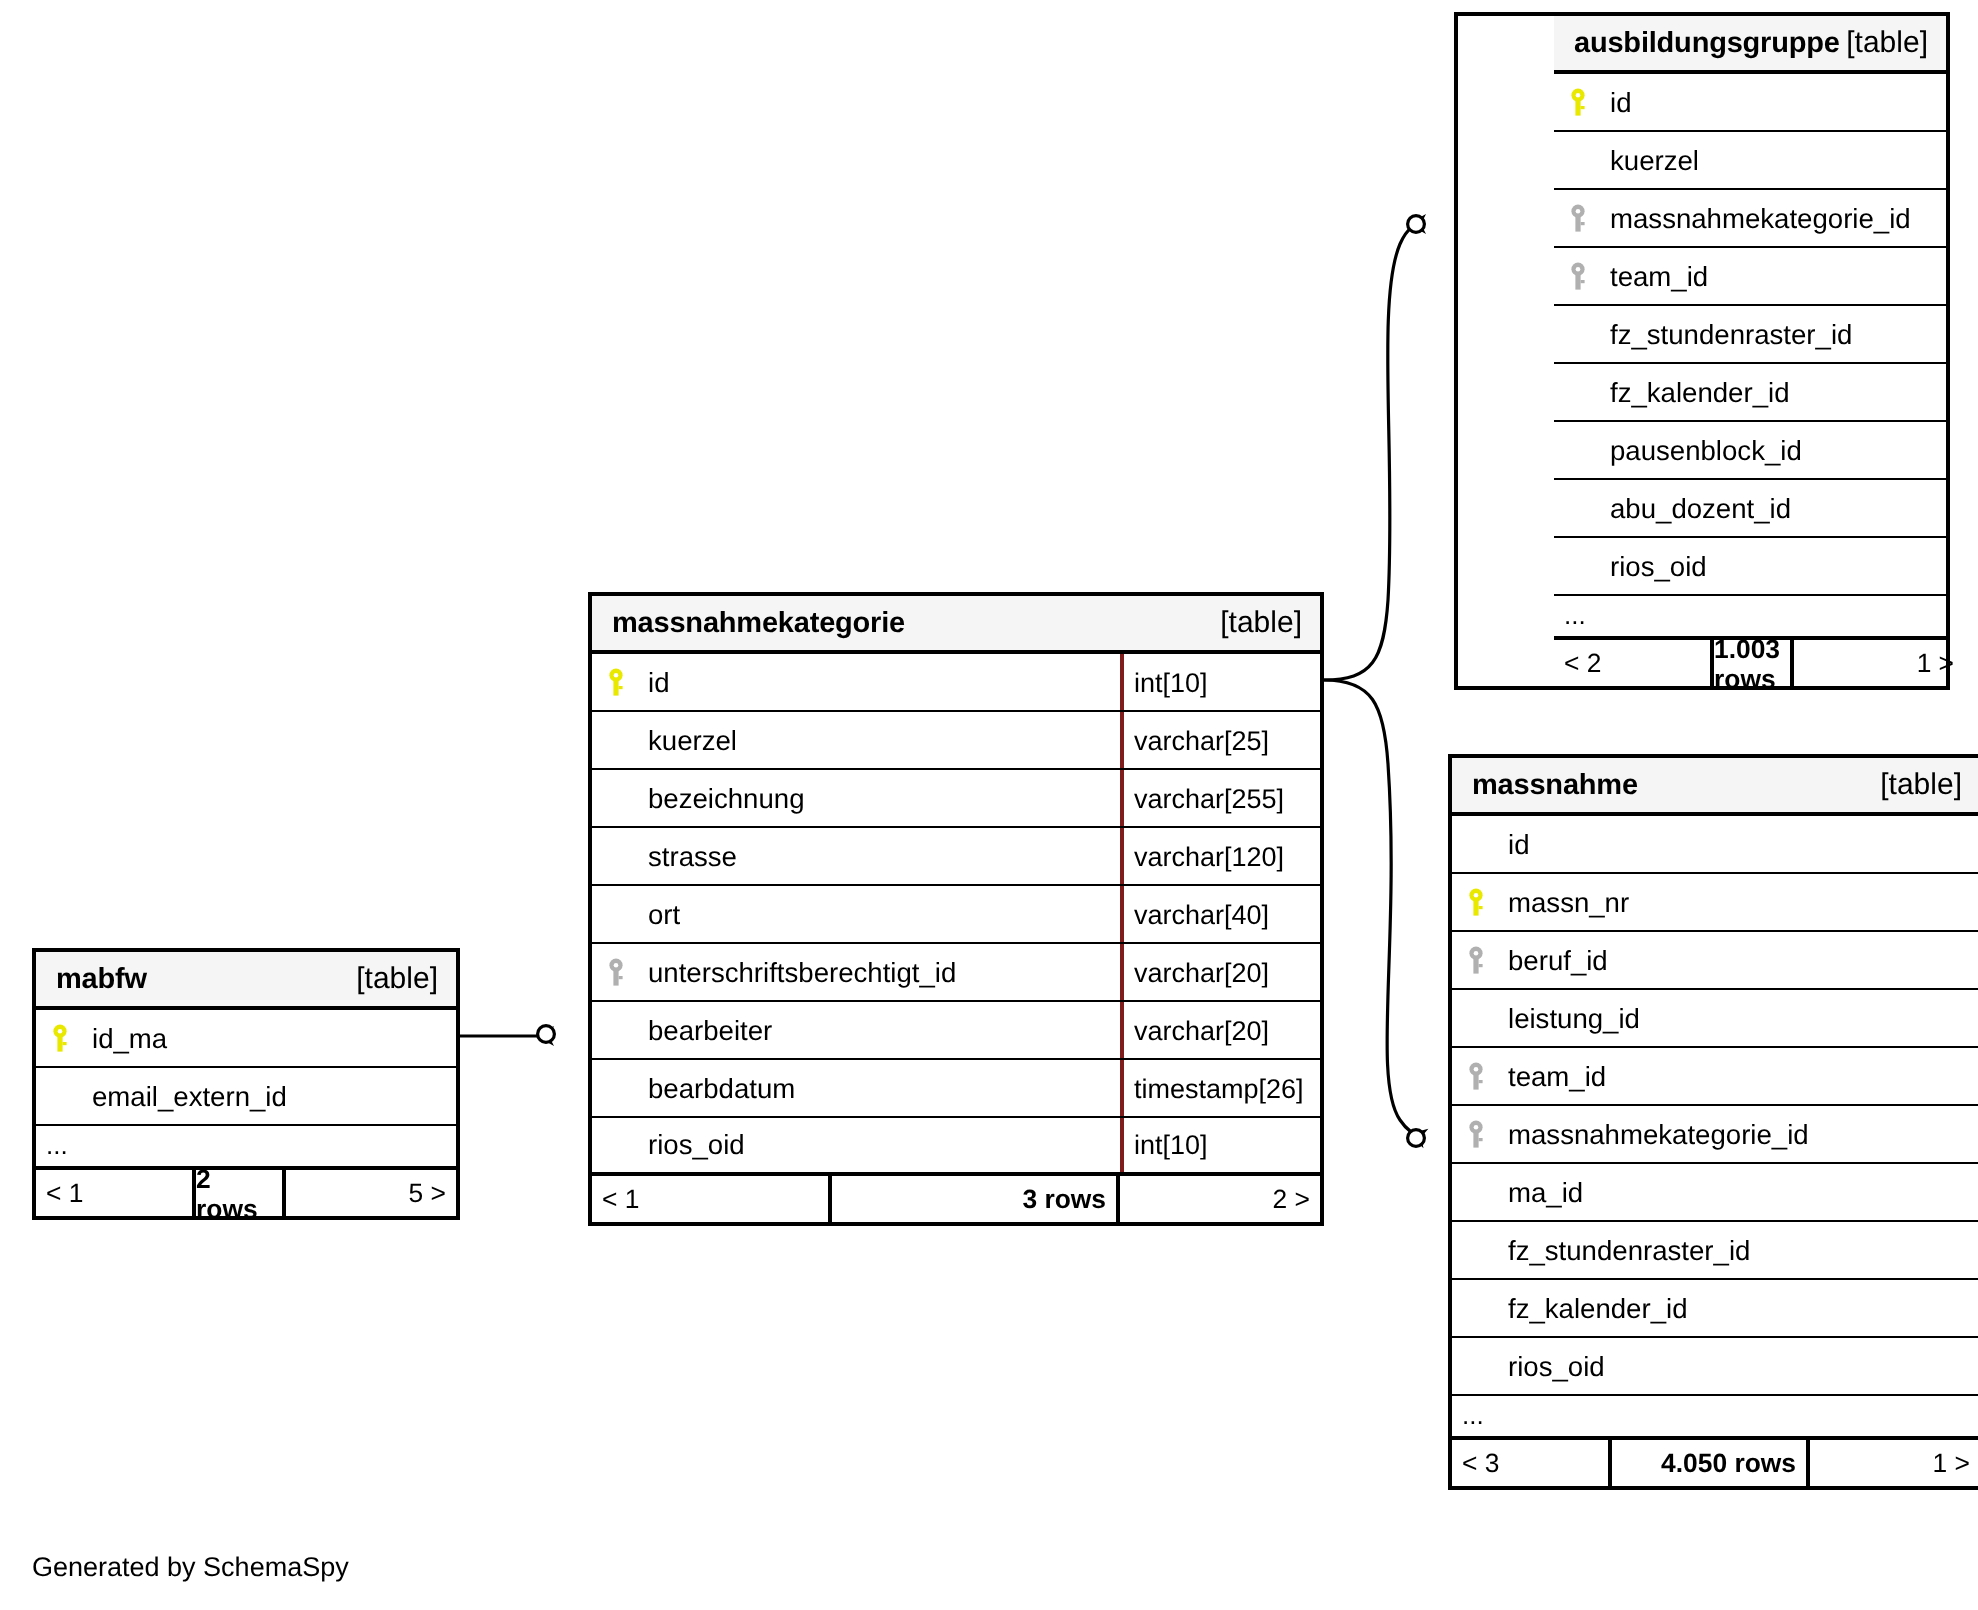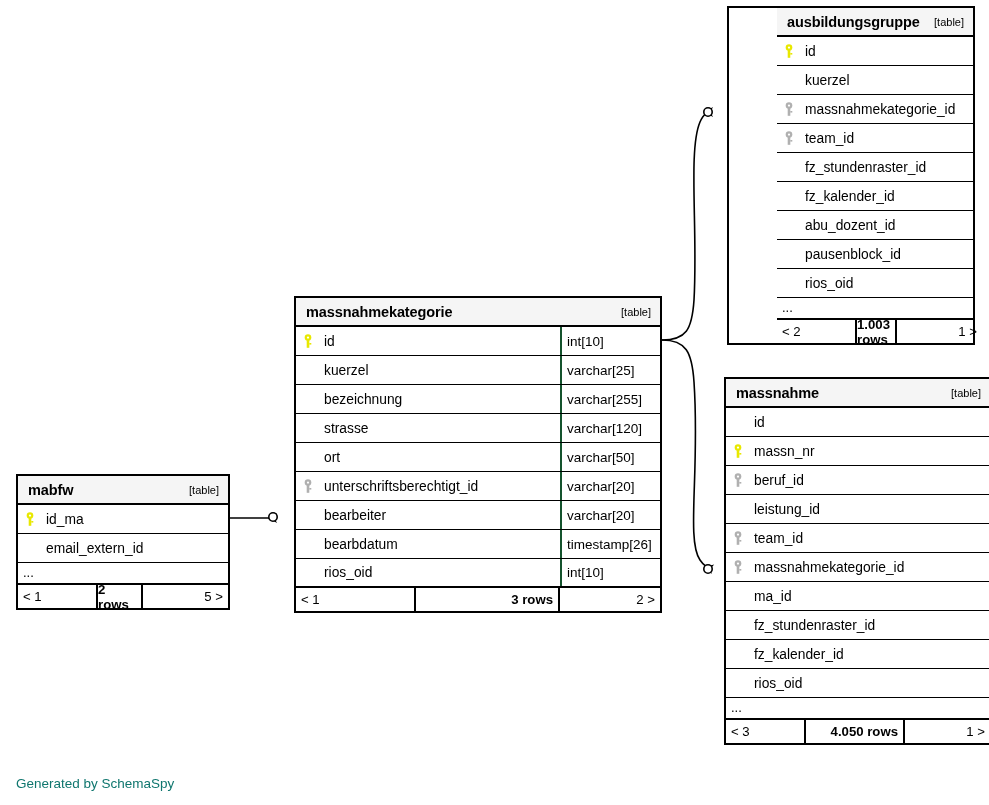--- a/index.html
+++ b/index.html
@@ -51,7 +51,7 @@
     letter-spacing: -0.1px;
   }
   .tbl-kind {
-    font-size: 11px;
+    font-size: 15px;
     color: #000000;
   }
   .tbl-rows {

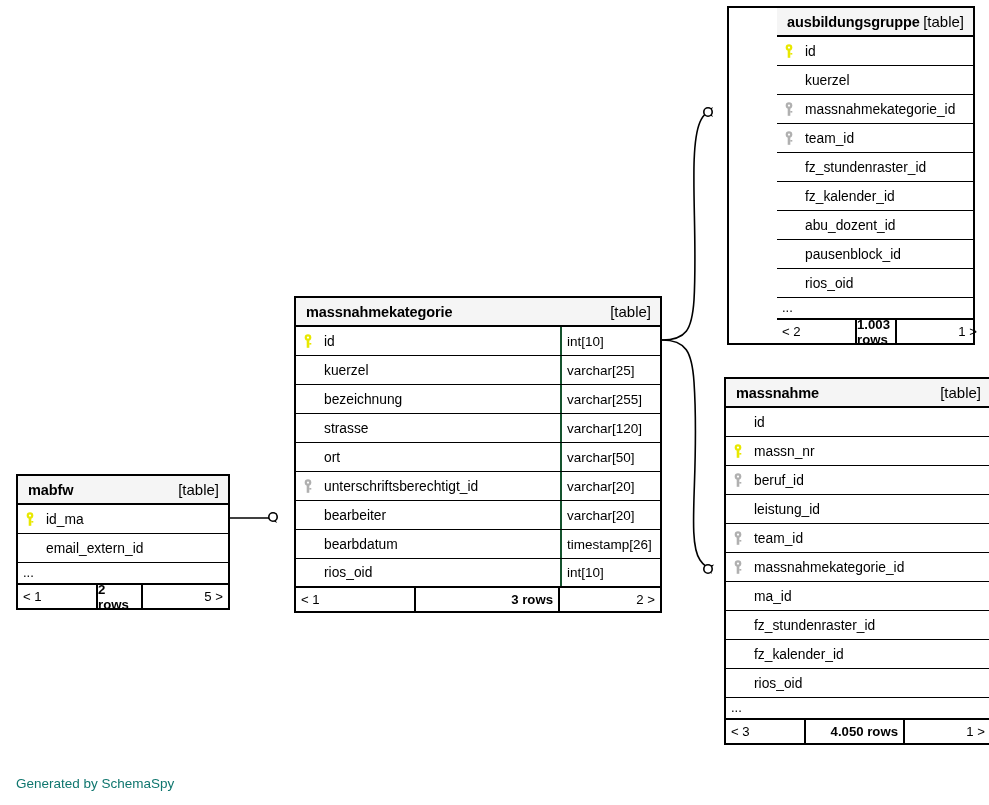--- a/index.html
+++ b/index.html
@@ -240,13 +240,13 @@
           <div class="col-row">
             <div class="col-name-cell">
               <span class="keyslot"></span>
+              <span class="col-label">pausenblock_id</span>
+            </div>
+          </div>
+          <div class="col-row">
+            <div class="col-name-cell">
+              <span class="keyslot"></span>
               <span class="col-label">abu_dozent_id</span>
-            </div>
-          </div>
-          <div class="col-row">
-            <div class="col-name-cell">
-              <span class="keyslot"></span>
-              <span class="col-label">pausenblock_id</span>
             </div>
           </div>
           <div class="col-row">

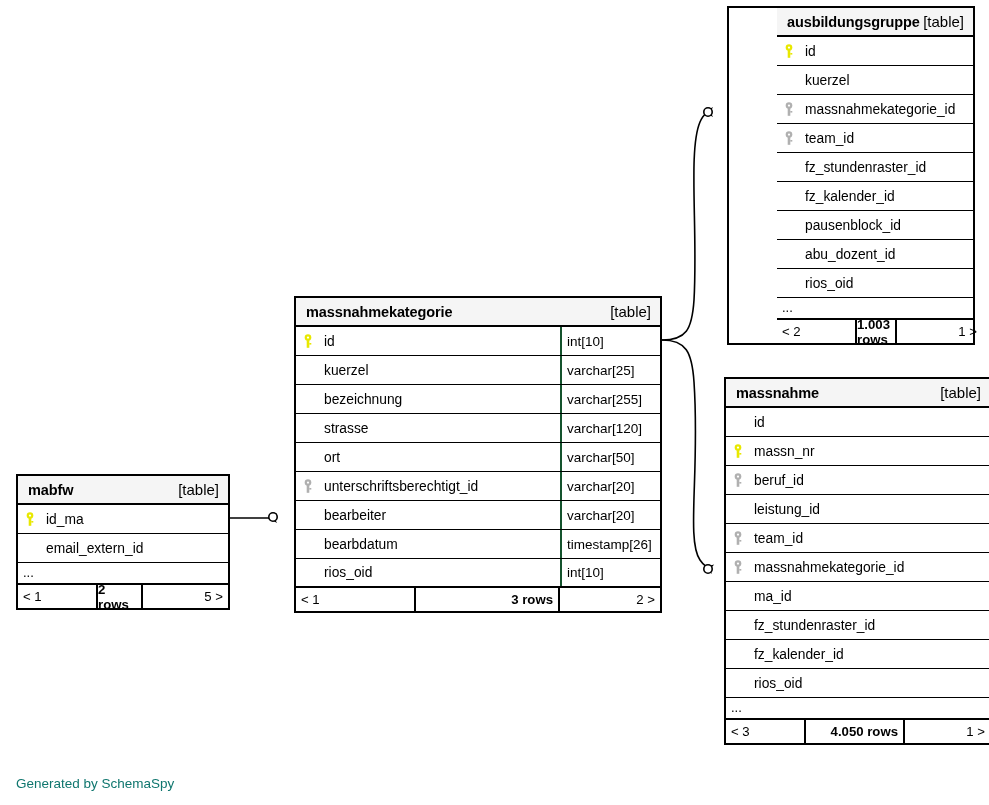--- a/index.html
+++ b/index.html
@@ -77,7 +77,7 @@
     box-sizing: border-box;
   }
   .col-type-cell {
-    border-left: 2px solid #14532d;
+    border-left: 2px solid #7f1d1d;
     display: flex;
     align-items: center;
     height: 100%;

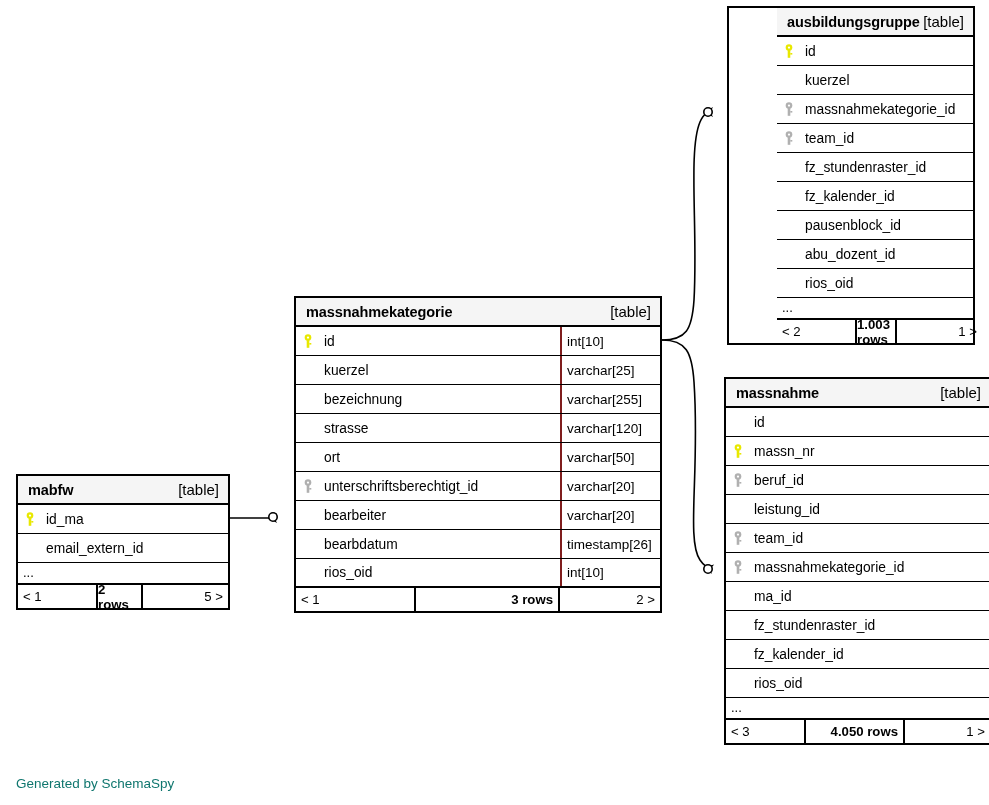--- a/index.html
+++ b/index.html
@@ -309,7 +309,7 @@
               <span class="keyslot"></span>
               <span class="col-label">ort</span>
             </div>
-            <div class="col-type-cell">varchar[50]</div>
+            <div class="col-type-cell">varchar[40]</div>
           </div>
           <div class="col-row">
             <div class="col-name-cell">

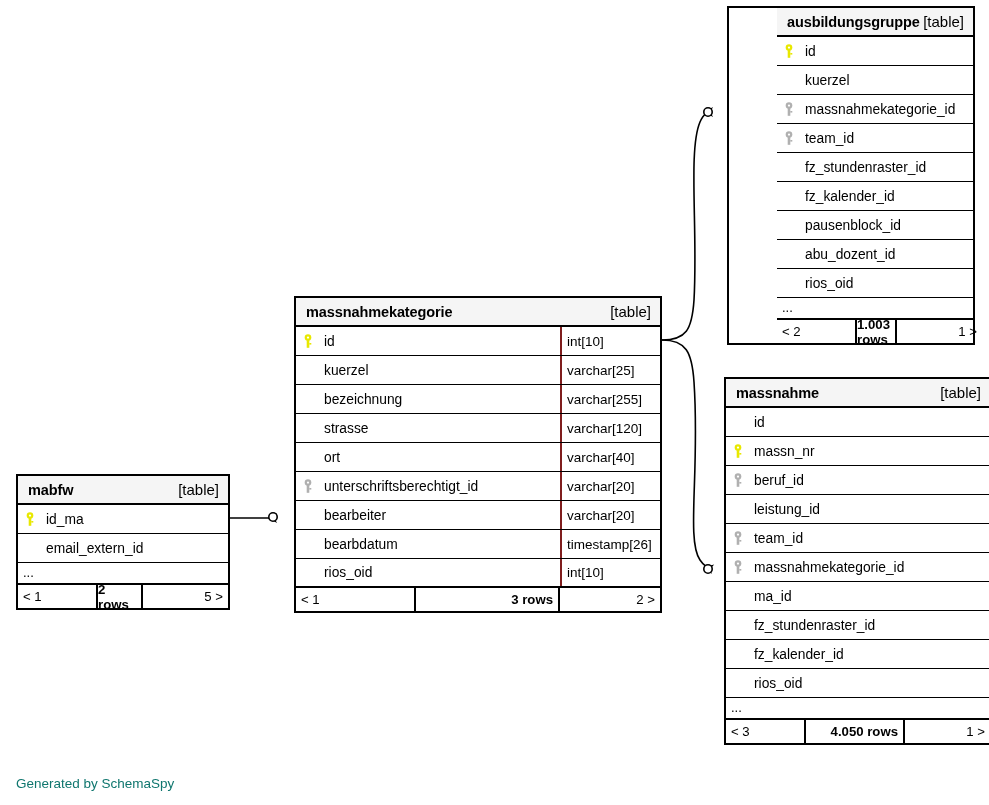--- a/index.html
+++ b/index.html
@@ -148,7 +148,7 @@
     left: 16px;
     top: 776px;
     font-size: 13.5px;
-    color: #0f766e;
+    color: #000000;
   }
   svg.key { display: block; }
 </style>

